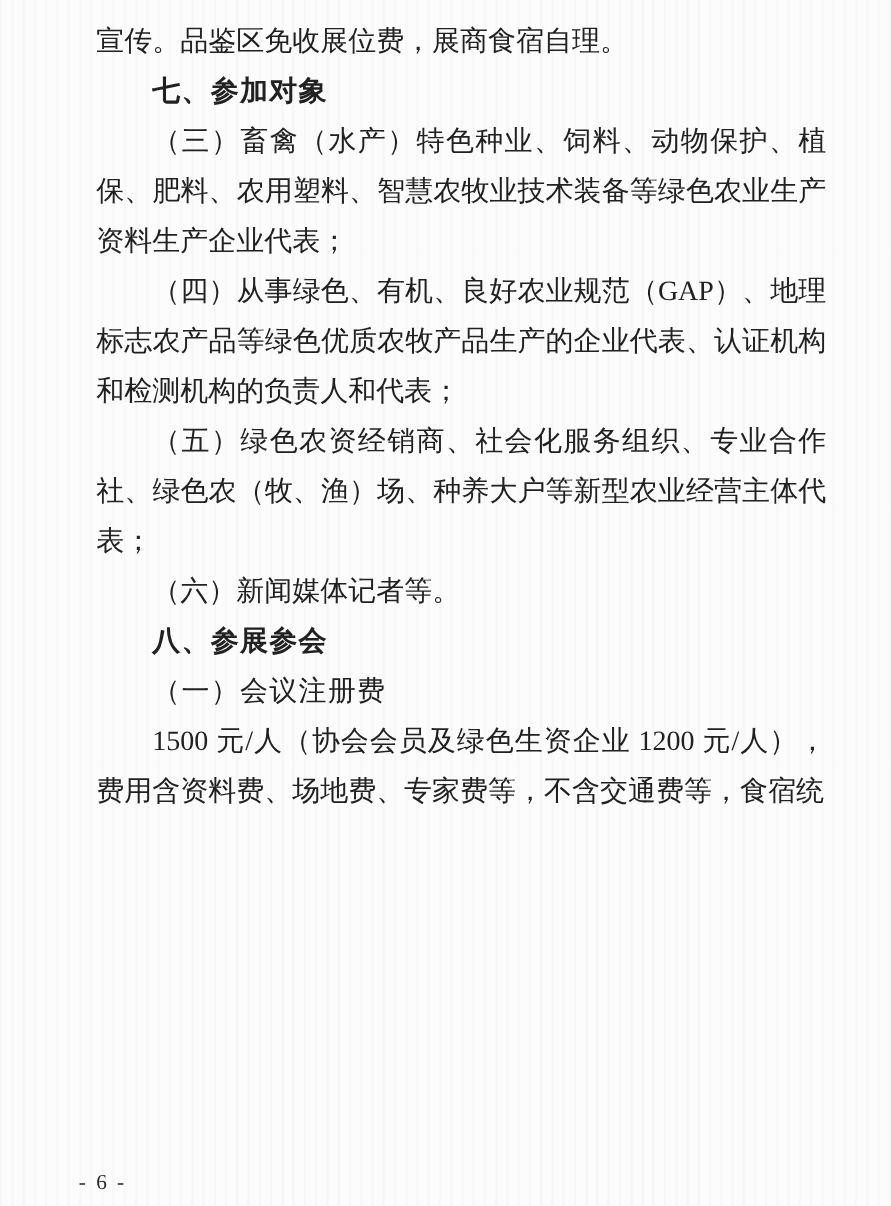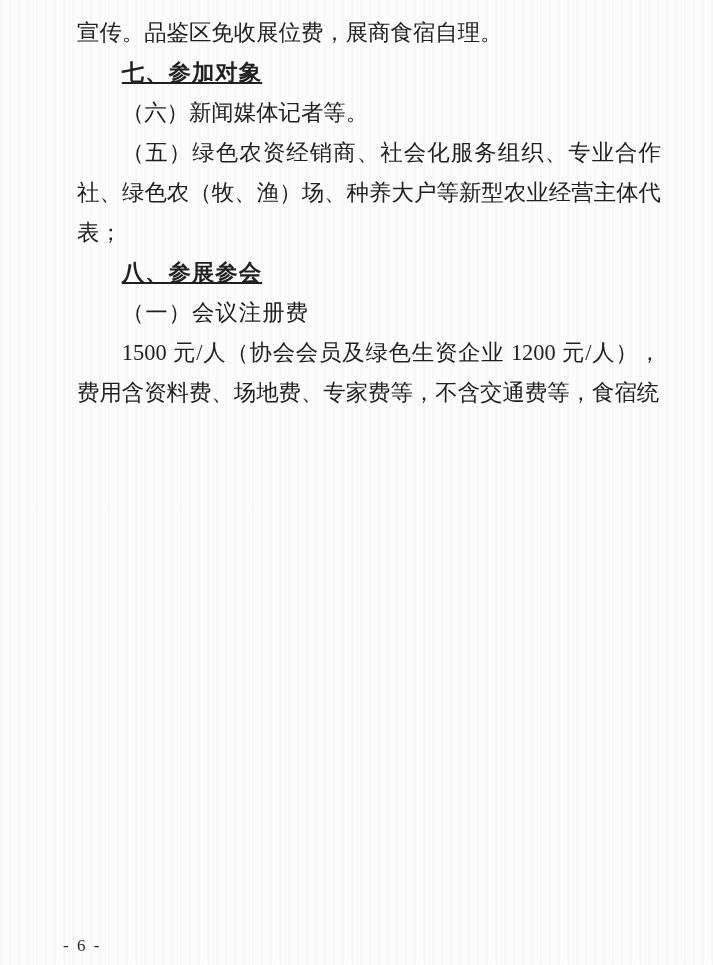--- a/index.html
+++ b/index.html
@@ -48,7 +48,6 @@
     font-weight: bold;
     text-align: left;
     letter-spacing: 1px;
-    text-decoration: underline;
   }
   .content p.subheading {
     font-weight: normal;

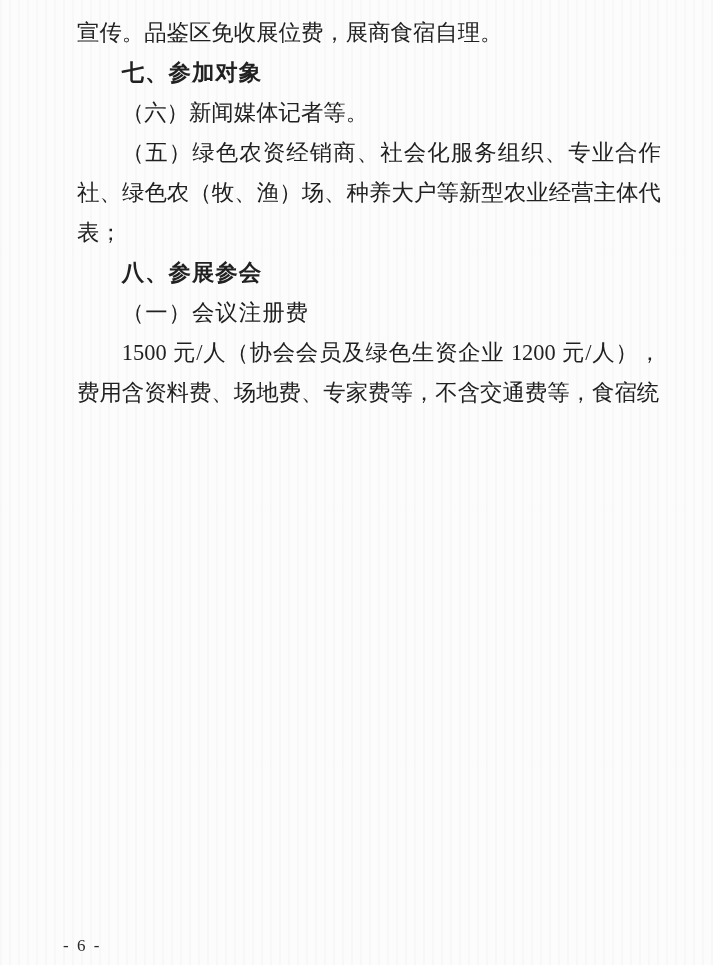--- a/index.html
+++ b/index.html
@@ -71,6 +71,7 @@
   <div class="content">
     <p class="no-indent">宣传。品鉴区免收展位费，展商食宿自理。</p>
     <p class="heading">七、参加对象</p>
+    <p>（三）畜禽（水产）特色种业、饲料、动物保护、植保、肥料、农用塑料、智慧农牧业技术装备等绿色农业生产资料生产企业代表；</p>
     <p>（六）新闻媒体记者等。</p>
     <p>（五）绿色农资经销商、社会化服务组织、专业合作社、绿色农（牧、渔）场、种养大户等新型农业经营主体代表；</p>
     <p class="heading">八、参展参会</p>

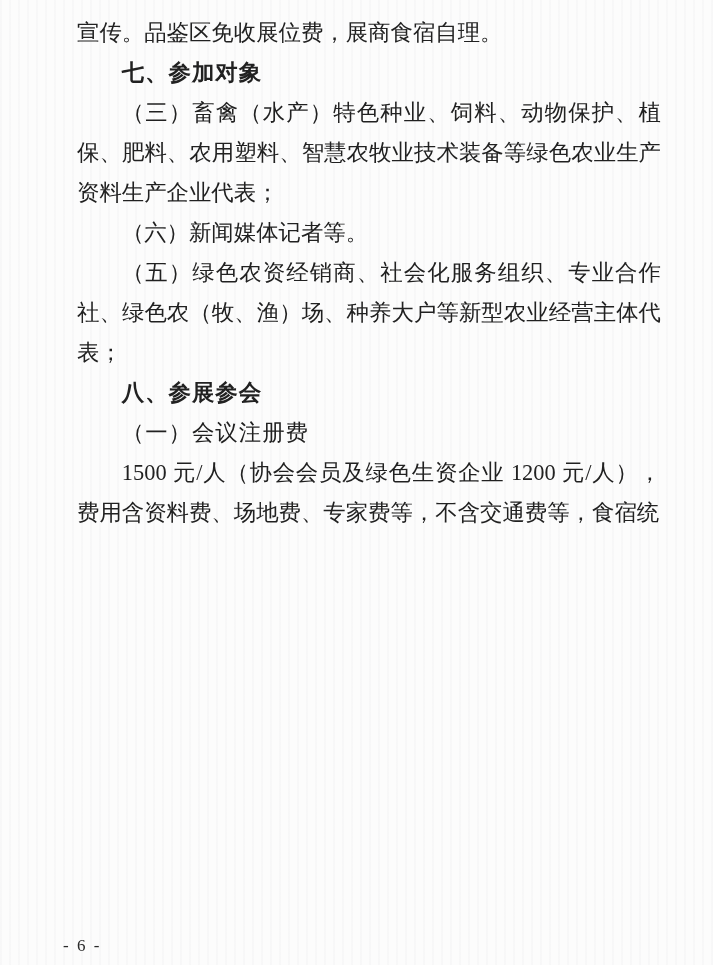--- a/index.html
+++ b/index.html
@@ -72,6 +72,7 @@
     <p class="no-indent">宣传。品鉴区免收展位费，展商食宿自理。</p>
     <p class="heading">七、参加对象</p>
     <p>（三）畜禽（水产）特色种业、饲料、动物保护、植保、肥料、农用塑料、智慧农牧业技术装备等绿色农业生产资料生产企业代表；</p>
+    <p>（四）从事绿色、有机、良好农业规范（GAP）、地理标志农产品等绿色优质农牧产品生产的企业代表、认证机构和检测机构的负责人和代表；</p>
     <p>（六）新闻媒体记者等。</p>
     <p>（五）绿色农资经销商、社会化服务组织、专业合作社、绿色农（牧、渔）场、种养大户等新型农业经营主体代表；</p>
     <p class="heading">八、参展参会</p>

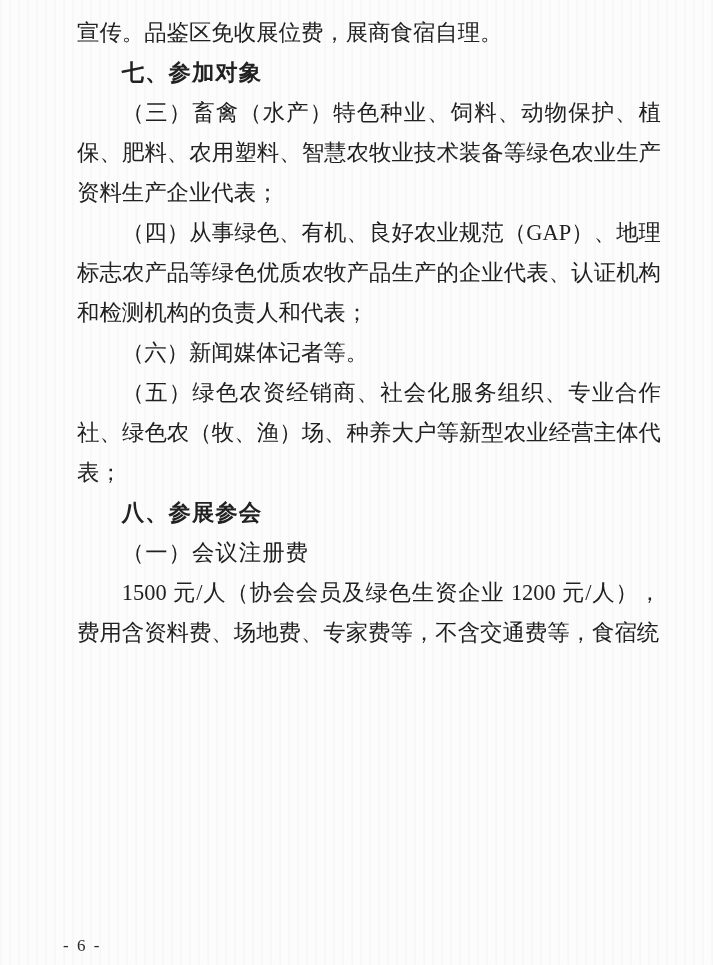--- a/index.html
+++ b/index.html
@@ -73,8 +73,8 @@
     <p class="heading">七、参加对象</p>
     <p>（三）畜禽（水产）特色种业、饲料、动物保护、植保、肥料、农用塑料、智慧农牧业技术装备等绿色农业生产资料生产企业代表；</p>
     <p>（四）从事绿色、有机、良好农业规范（GAP）、地理标志农产品等绿色优质农牧产品生产的企业代表、认证机构和检测机构的负责人和代表；</p>
+    <p>（五）绿色农资经销商、社会化服务组织、专业合作社、绿色农（牧、渔）场、种养大户等新型农业经营主体代表；</p>
     <p>（六）新闻媒体记者等。</p>
-    <p>（五）绿色农资经销商、社会化服务组织、专业合作社、绿色农（牧、渔）场、种养大户等新型农业经营主体代表；</p>
     <p class="heading">八、参展参会</p>
     <p class="subheading">（一）会议注册费</p>
     <p>1500 元/人（协会会员及绿色生资企业 1200 元/人），费用含资料费、场地费、专家费等，不含交通费等，食宿统</p>

